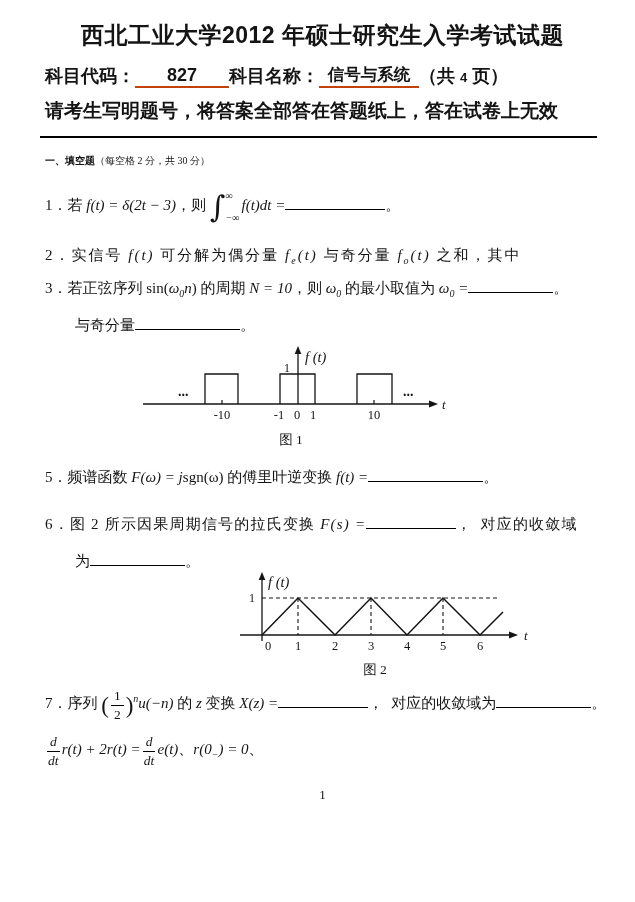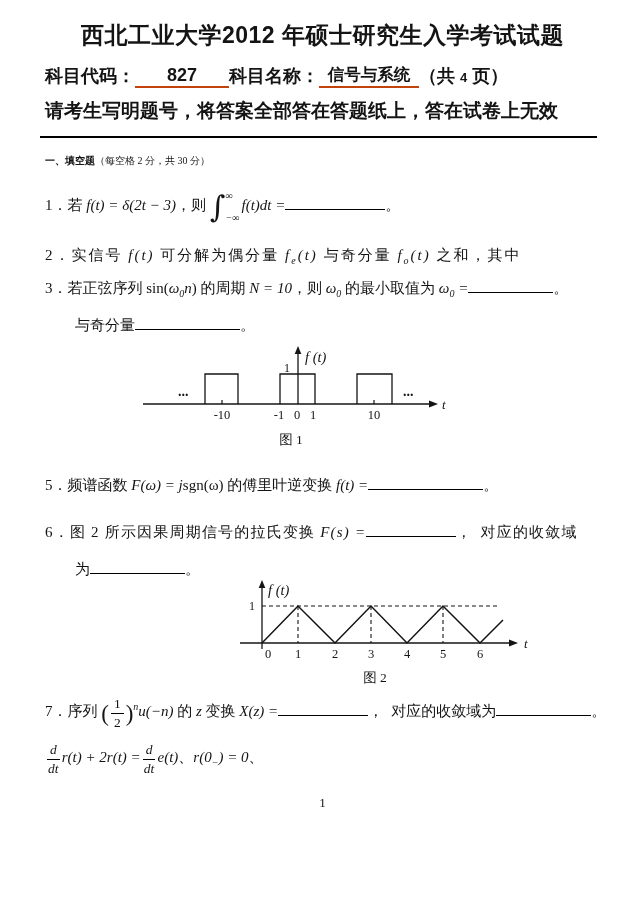--- a/index.html
+++ b/index.html
@@ -24,7 +24,7 @@
 
   .q { font-size:15px; line-height:20px; white-space:nowrap; }
   .mt22{margin-top:22px;} .mt20{margin-top:20px;} .mt18{margin-top:12px;}
-  .mt16{margin-top:16px;} .mt14{margin-top:14px;} .mt12{margin-top:24px;}
+  .mt16{margin-top:16px;} .mt14{margin-top:14px;} .mt12{margin-top:16px;}
   .mt10{margin-top:10px;} .mt26{margin-top:26px;}
   .indent { margin-left:30px; }
   .ls2 { letter-spacing:2px; }

